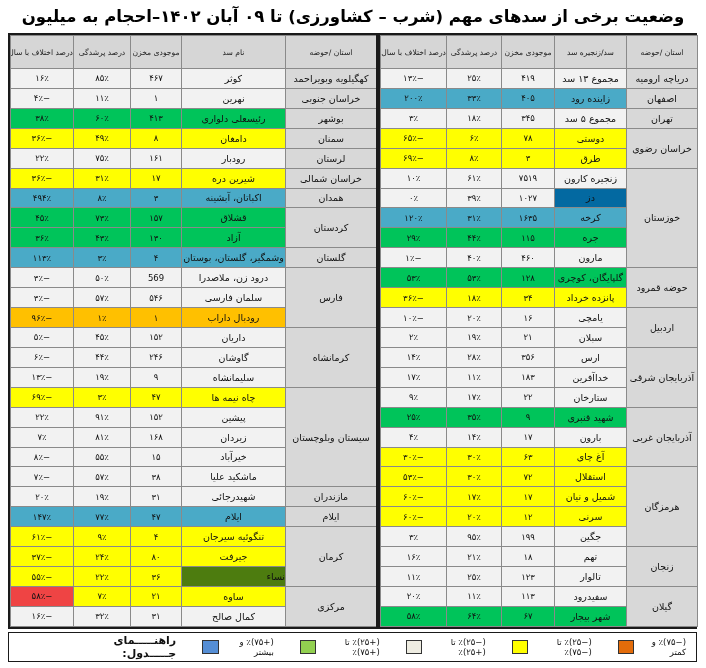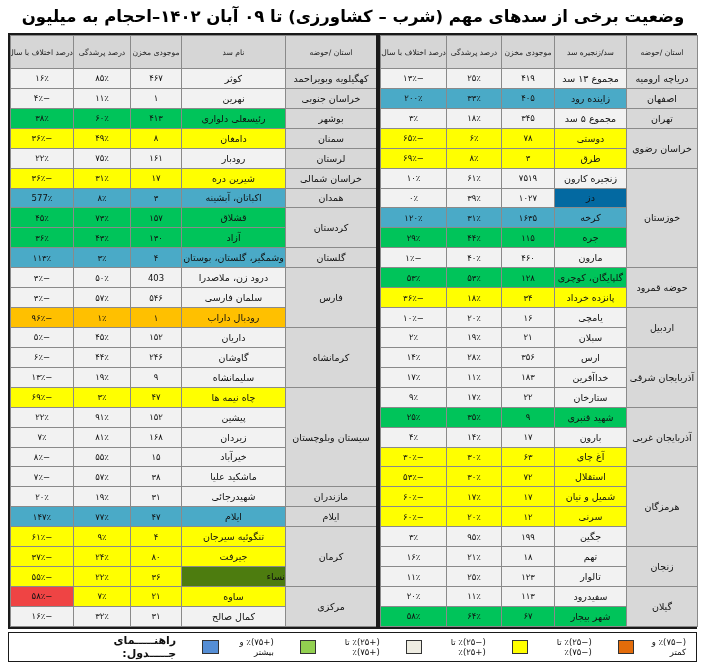--- a/index.html
+++ b/index.html
@@ -118,7 +118,7 @@
             <td class="prov" rowspan="1">خراسان شمالی</td>
           </tr>
           <tr>
-            <td class="num c-blue" style="background: rgb(74, 170, 199);">577٪</td>
+            <td class="num c-blue" style="background: rgb(74, 170, 199);">۴۹۴٪</td>
             <td class="num c-blue" style="background: rgb(74, 170, 199);">۸٪</td>
             <td class="num c-blue" style="background: rgb(74, 170, 199);">۳</td>
             <td class="name c-blue" style="background: rgb(74, 170, 199);">اکباتان، آبشینه</td>

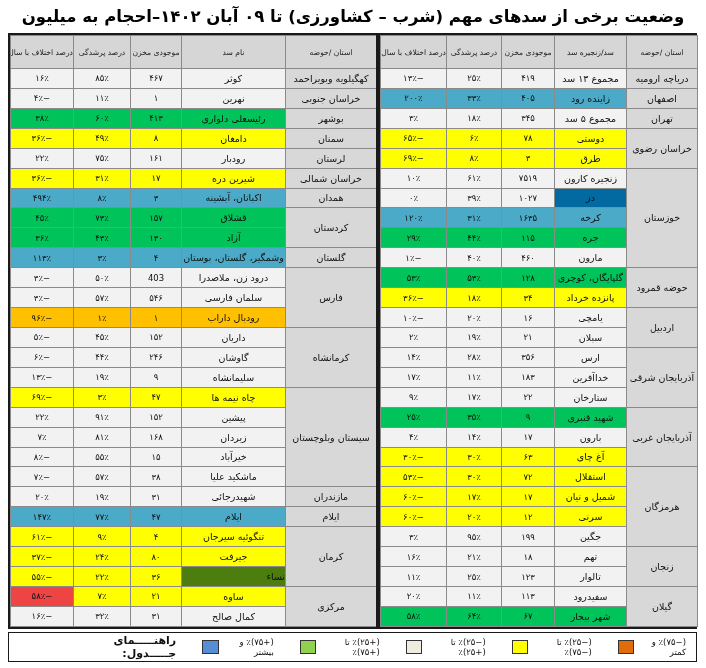--- a/index.html
+++ b/index.html
@@ -147,7 +147,7 @@
           <tr>
             <td class="num c-gray" style="background: rgb(242, 242, 242);">−۳٪</td>
             <td class="num c-gray" style="background: rgb(242, 242, 242);">۵۰٪</td>
-            <td class="num c-gray" style="background: rgb(242, 242, 242);">403</td>
+            <td class="num c-gray" style="background: rgb(242, 242, 242);">569</td>
             <td class="name c-gray" style="background: rgb(242, 242, 242);">درود زن، ملاصدرا</td>
             <td class="prov" rowspan="3">فارس</td>
           </tr>

